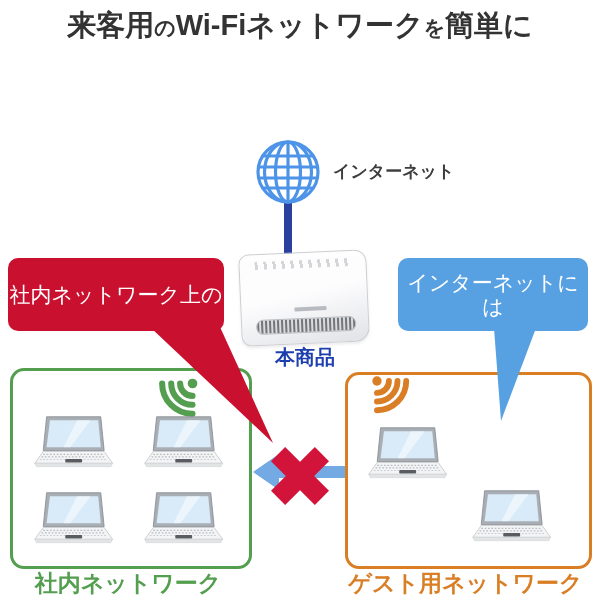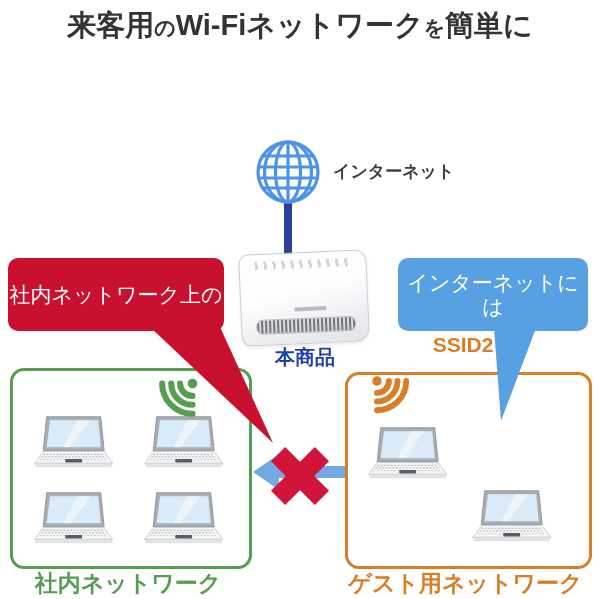--- a/index.html
+++ b/index.html
@@ -110,7 +110,6 @@
   </div>
   <div class="router-label">本商品</div>
 
-  <div class="ssid two">SSID2</div>
 
   <div class="netbox company"></div>
   <svg class="wifi green" viewBox="0 0 48 48">

